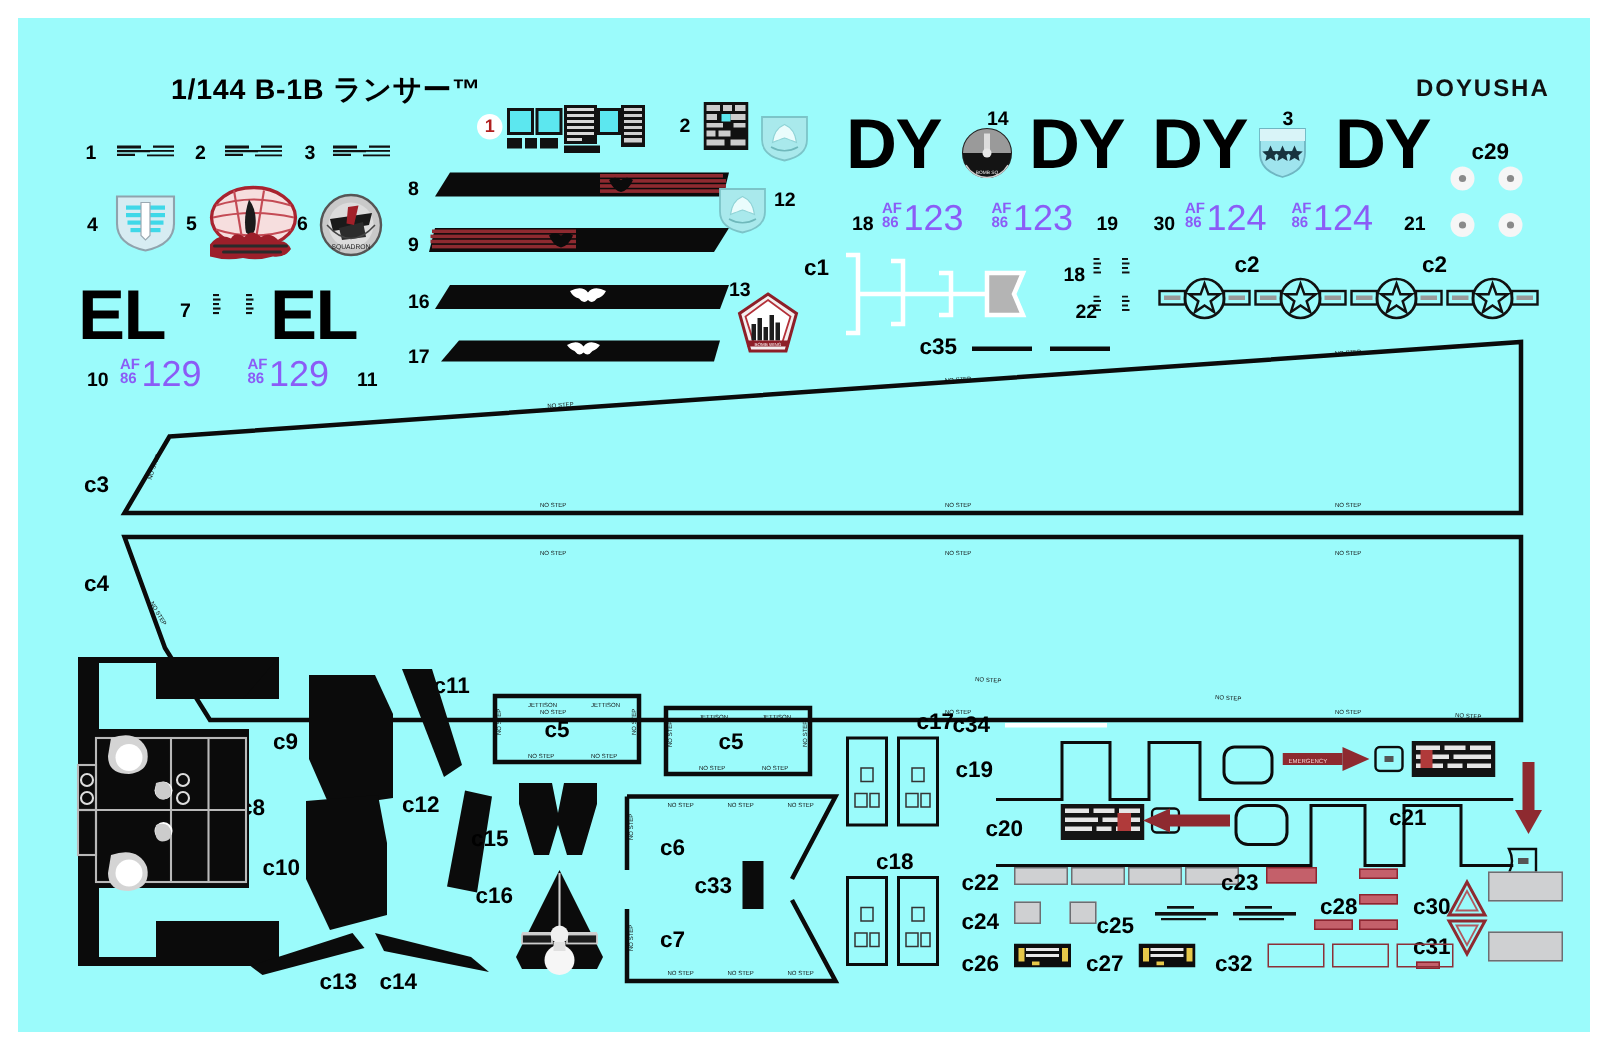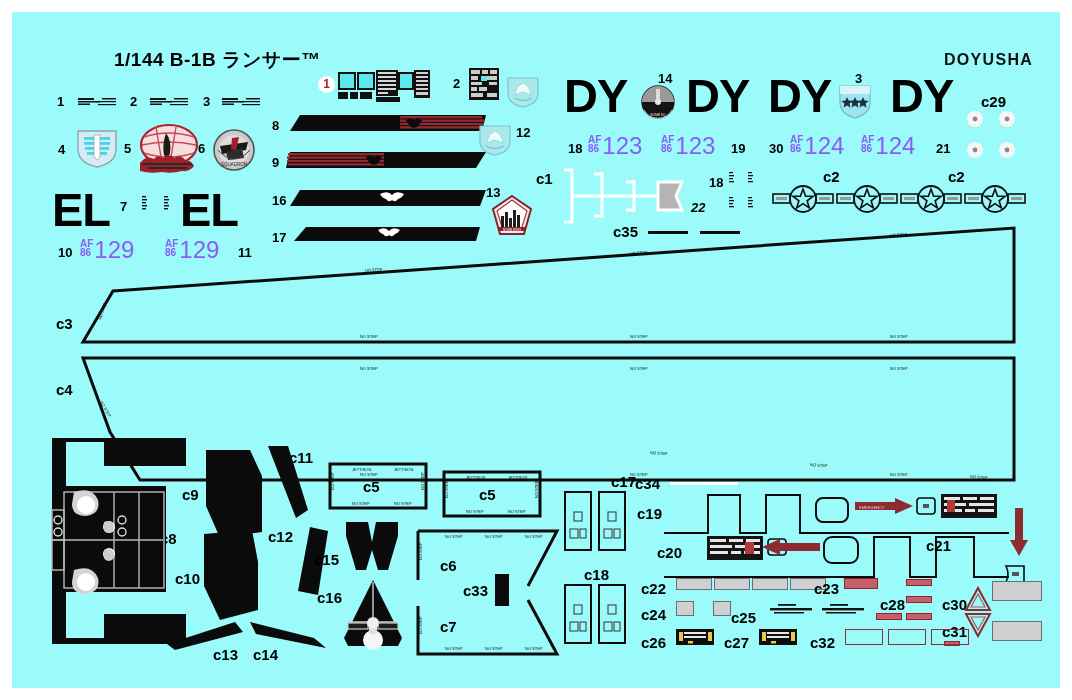--- a/index.html
+++ b/index.html
@@ -413,7 +413,7 @@
     </g>
       </svg>
   </div>
-  <div class="num" style="left:691px;top:201px;font-size:13px;font-style:italic;">22</div>
+  <div class="num" style="left:717px;top:201px;font-size:13px;">22</div>
   <div class="abs" style="left:728px;top:197px;">
     <svg width="34" height="16">
         <g fill="#111">

